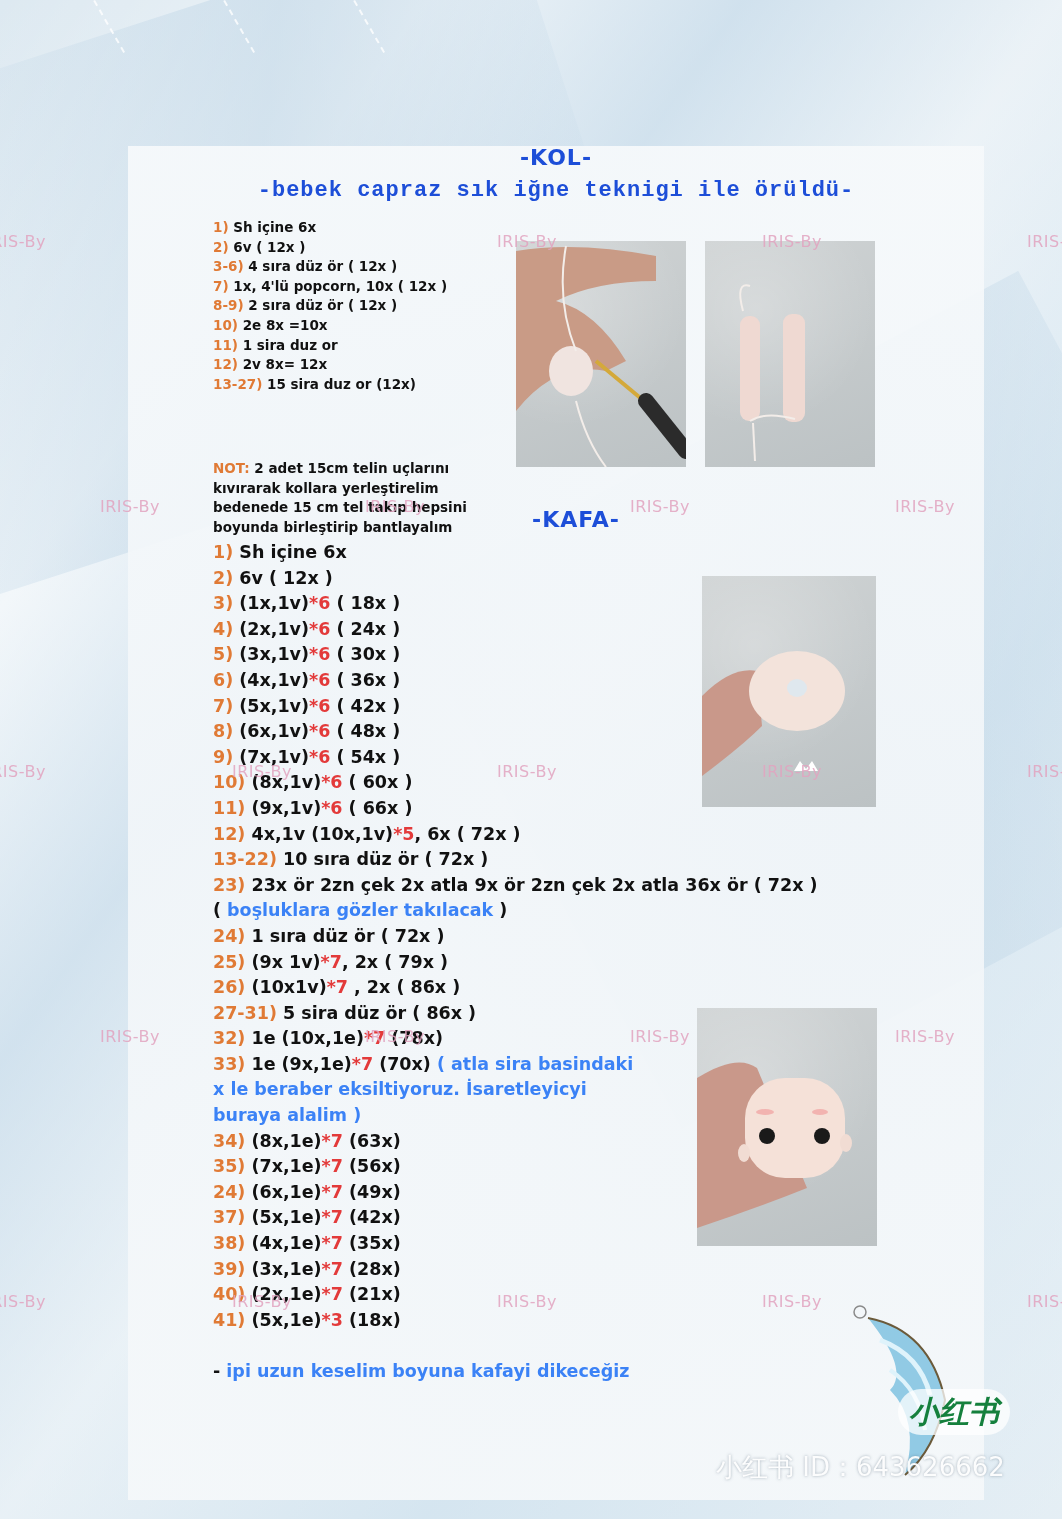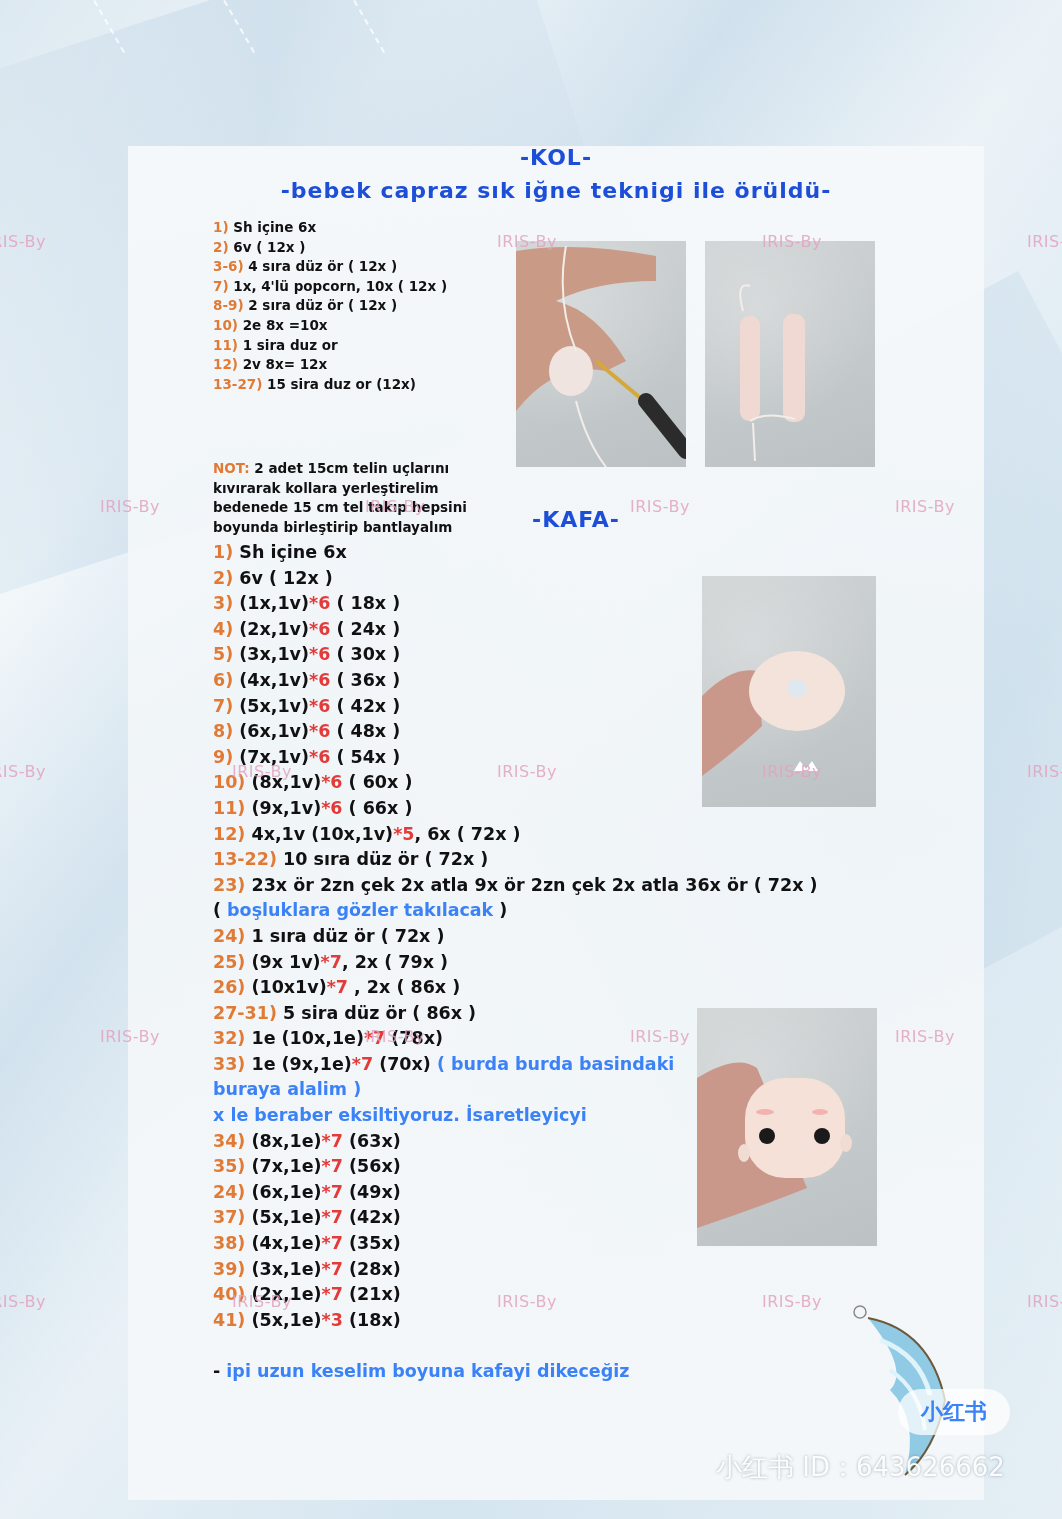--- a/index.html
+++ b/index.html
@@ -28,7 +28,7 @@
     color: #1d4ed8; font-weight: bold; letter-spacing: 1px;
   }
   .t-kol { top: 145px; font-size: 22px; left: 128px; width: 856px; position: absolute; }
-  .t-sub { top: 178px; font-size: 22px; left: 128px; width: 856px; position: absolute; }
+  .t-sub { top: 178px; font-size: 22px; left: 128px; width: 856px; position: absolute; font-family: Liberation Mono, monospace; }
   .t-kafa { top: 507px; font-size: 22px; left: 128px; width: 856px; position: absolute; margin-left: 20px; }
 
   .kol-list { position: absolute; left: 213px; top: 218px; font-size: 13.5px; line-height: 19.6px; color: #111; font-weight: bold; }

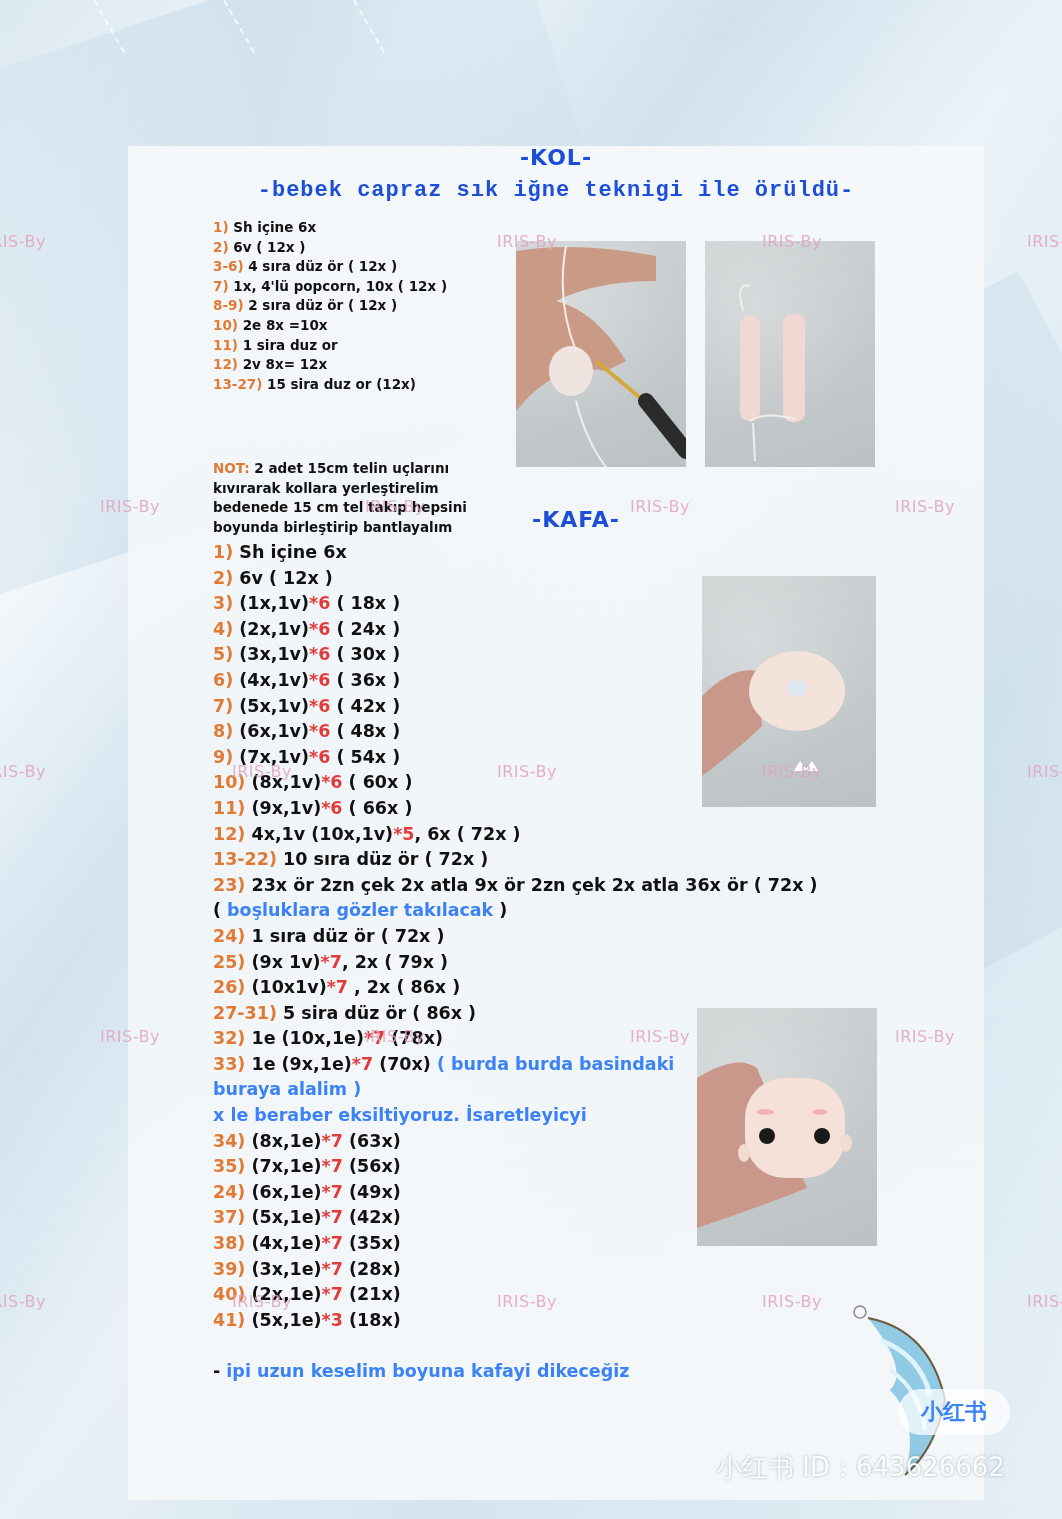--- a/index.html
+++ b/index.html
@@ -141,7 +141,7 @@
   <span class="row"><span class="num">26)</span> <span>(10x1v)</span><span class="mul">*7</span><span> , 2x ( 86x )</span></span>
   <span class="row"><span class="num">27-31)</span> <span>5 sira düz ör ( 86x )</span><span class="mul"></span><span></span></span>
   <span class="row"><span class="num">32)</span> <span>1e (10x,1e)</span><span class="mul">*7</span><span> (78x)</span></span>
-  <span class="row"><span class="num">33)</span> <span>1e (9x,1e)</span><span class="mul">*7</span><span>  (70x) </span><span class="red">( burda burda basindaki</span></span>
+  <span class="row"><span class="num">33)</span> <span>1e (9x,1e)</span><span class="mul">*7</span><span>  (70x) </span><span class="red">( atla sira basindaki</span></span>
   <span class="row"><span class="red">buraya alalim )</span></span>
   <span class="row"><span class="red"> x le beraber eksiltiyoruz. İsaretleyicyi</span></span>
   <span class="row"><span class="num">34)</span> <span>(8x,1e)</span><span class="mul">*7</span><span> (63x)</span></span>

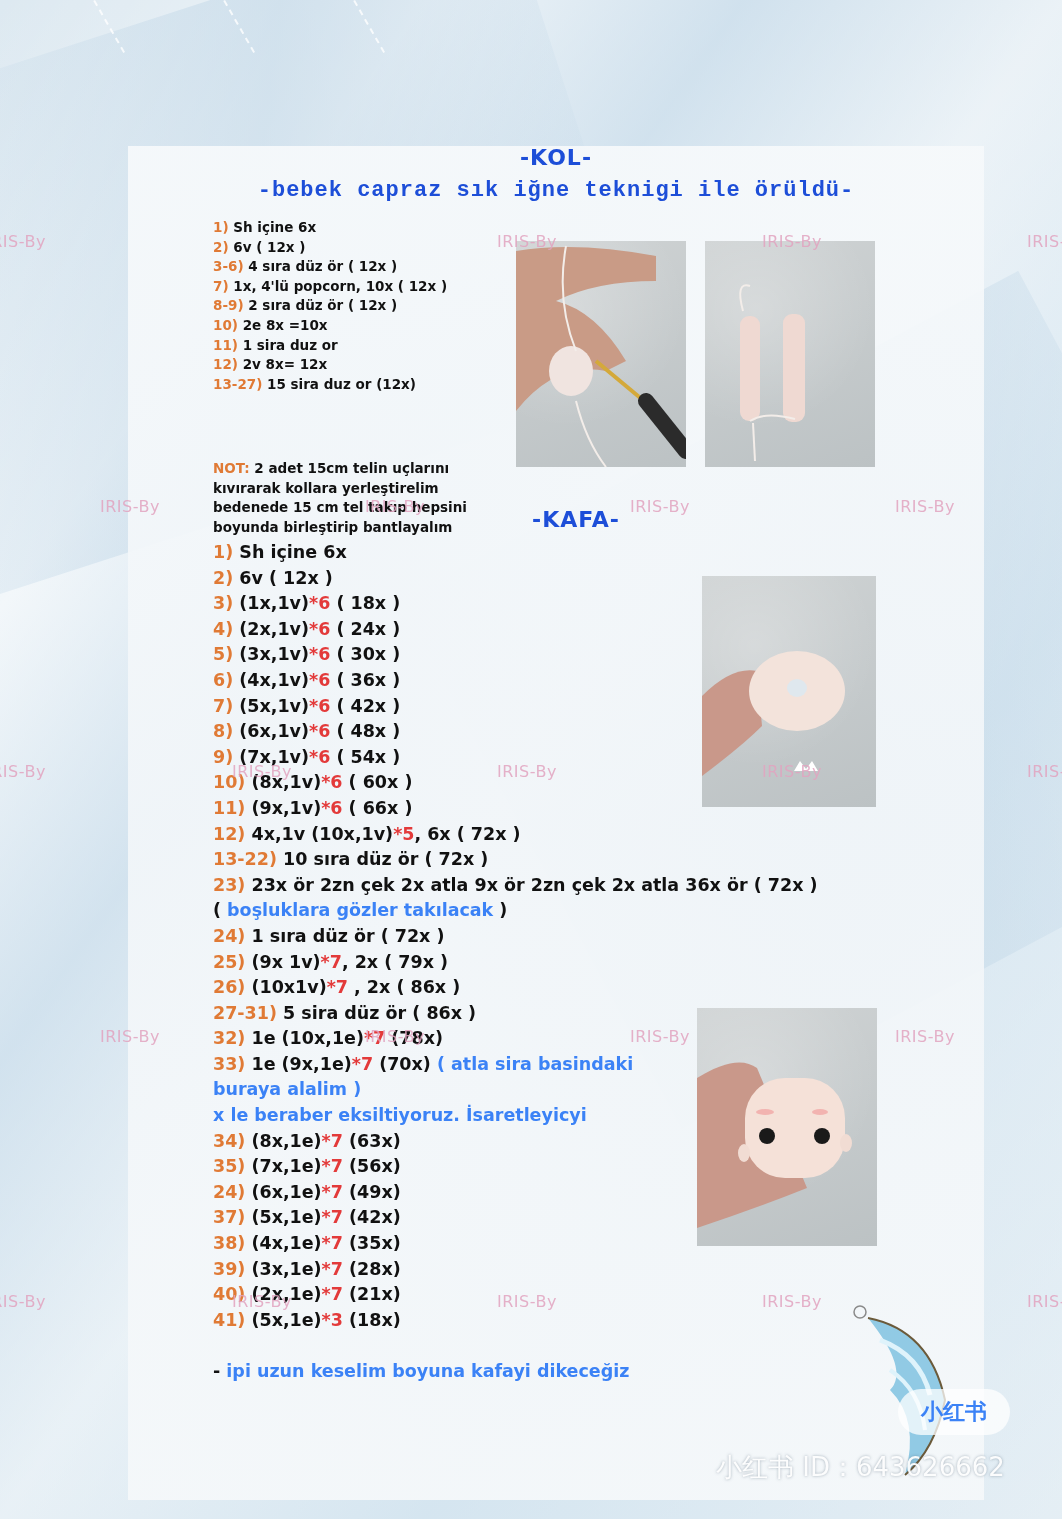--- a/index.html
+++ b/index.html
@@ -142,8 +142,8 @@
   <span class="row"><span class="num">27-31)</span> <span>5 sira düz ör ( 86x )</span><span class="mul"></span><span></span></span>
   <span class="row"><span class="num">32)</span> <span>1e (10x,1e)</span><span class="mul">*7</span><span> (78x)</span></span>
   <span class="row"><span class="num">33)</span> <span>1e (9x,1e)</span><span class="mul">*7</span><span>  (70x) </span><span class="red">( atla sira basindaki</span></span>
+  <span class="row"><span class="red"> x le beraber eksiltiyoruz. İsaretleyicyi</span></span>
   <span class="row"><span class="red">buraya alalim )</span></span>
-  <span class="row"><span class="red"> x le beraber eksiltiyoruz. İsaretleyicyi</span></span>
   <span class="row"><span class="num">34)</span> <span>(8x,1e)</span><span class="mul">*7</span><span> (63x)</span></span>
   <span class="row"><span class="num">35)</span> <span>(7x,1e)</span><span class="mul">*7</span><span> (56x)</span></span>
   <span class="row"><span class="num">24)</span> <span>(6x,1e)</span><span class="mul">*7</span><span>  (49x)</span></span>

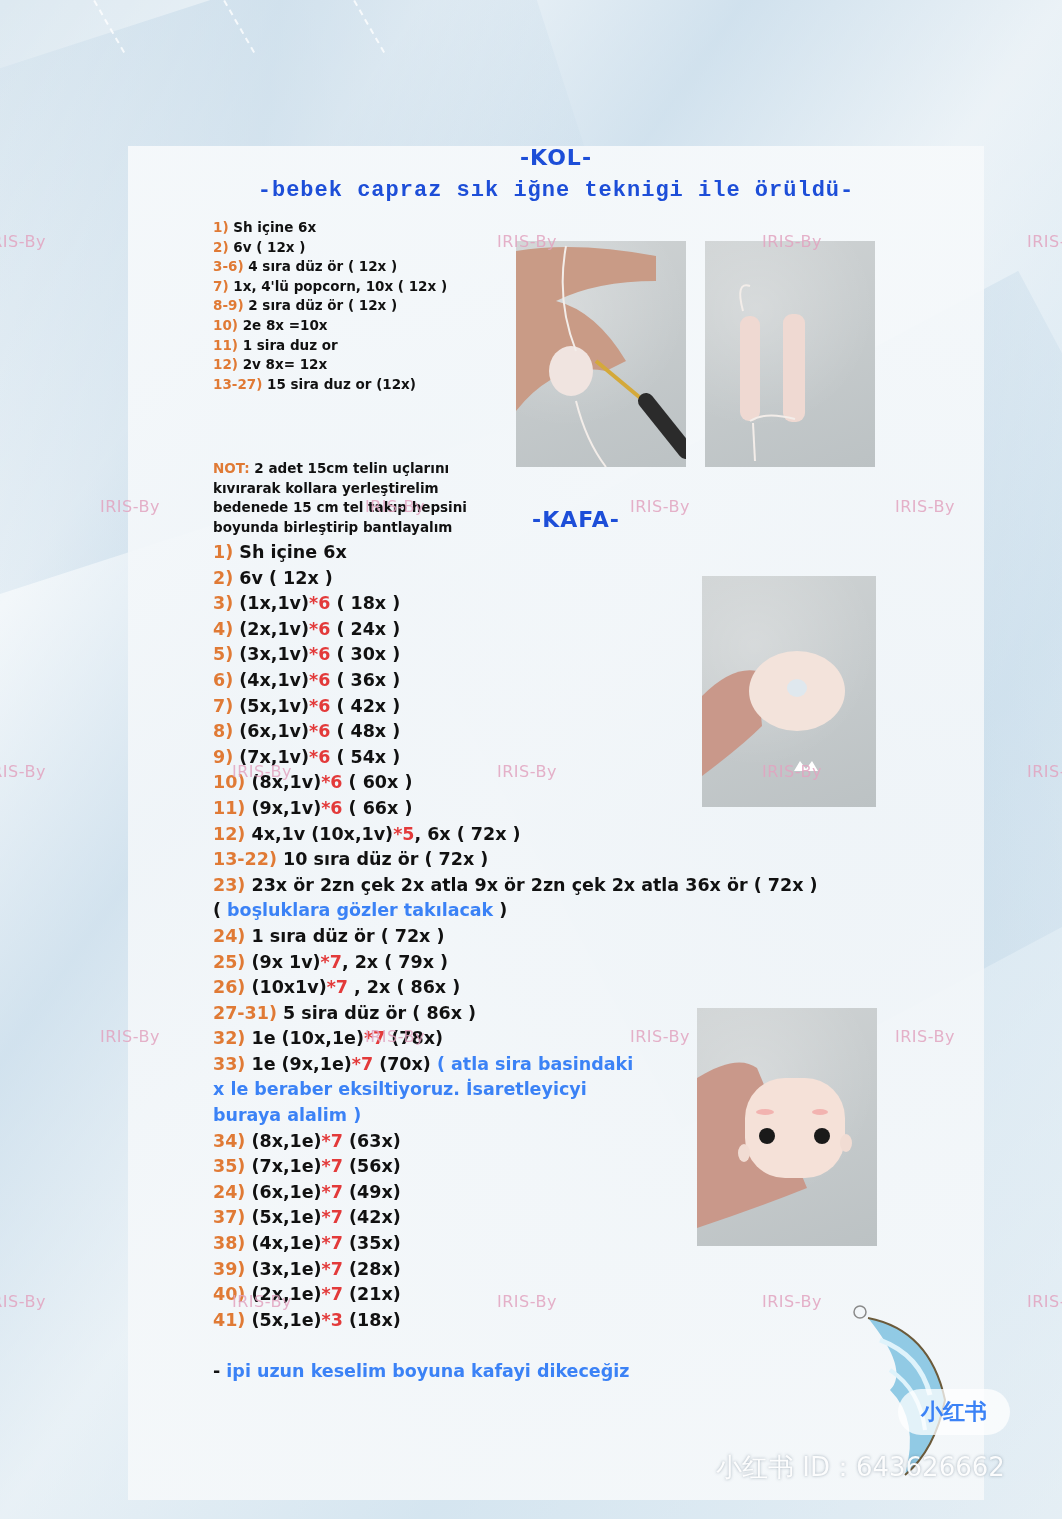--- a/index.html
+++ b/index.html
@@ -59,7 +59,7 @@
     position: absolute; left: 898px; top: 1389px; width: 112px; height: 46px;
     background: rgba(255,255,255,0.75); border-radius: 23px;
     display: flex; align-items: center; justify-content: center;
-    font-size: 22px; font-weight: bold; color: #3b82f6;
+    font-size: 30px; font-weight: bold; color: #15803d; font-style: italic;
   }
   .xhs-id {
     position: absolute; left: 716px; top: 1450px; font-size: 26px;

